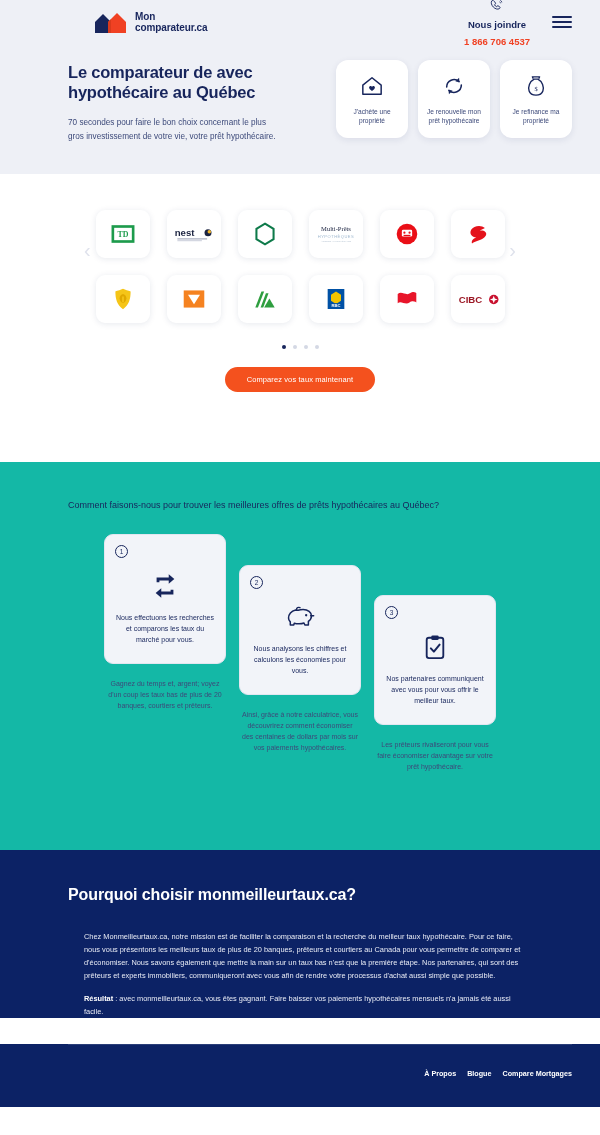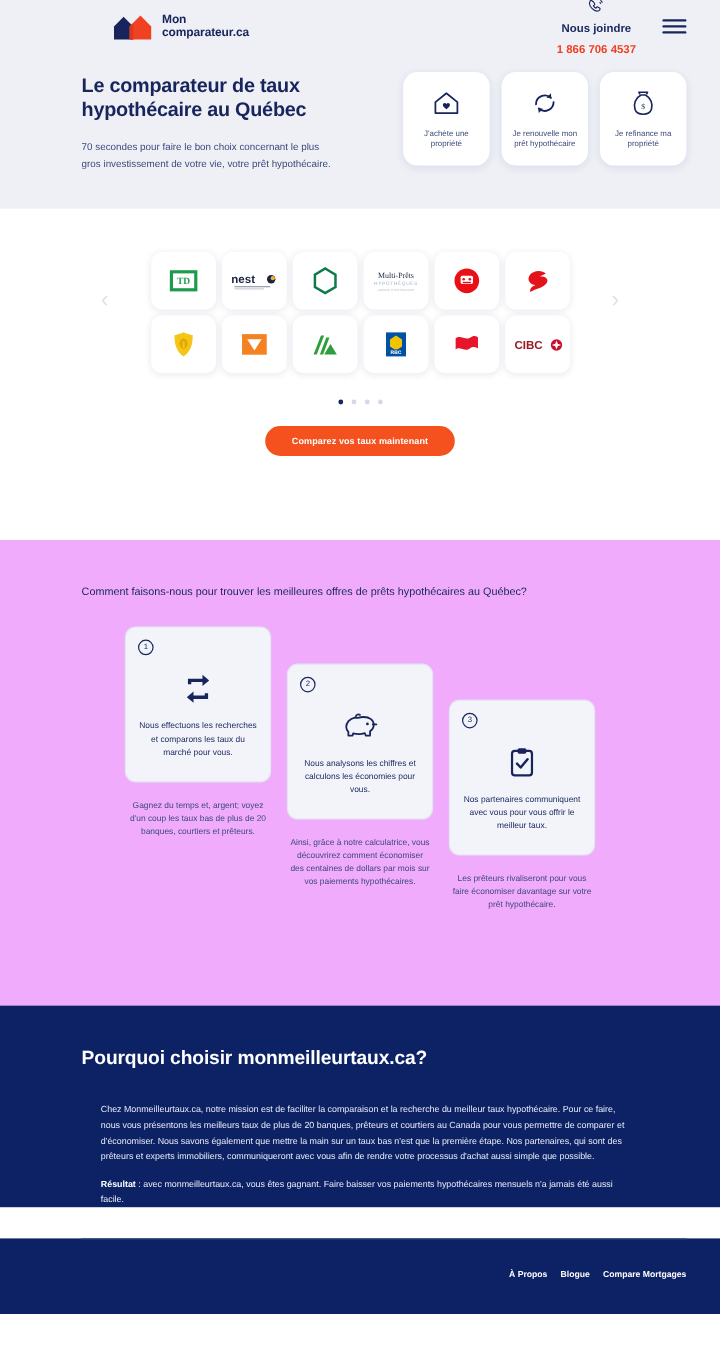--- a/index.html
+++ b/index.html
@@ -277,7 +277,7 @@
 
   <div class="hero">
     <div class="hero-left">
-      <div class="hero-title">Le comparateur de taux hypothécaire au Québec</div>
+      <div class="hero-title">Le comparateur de avec hypothécaire au Québec</div>
       <div class="hero-sub">70 secondes pour faire le bon choix concernant le plus gros investissement de votre vie, votre prêt hypothécaire.</div>
     </div>
     <div class="hero-cards">

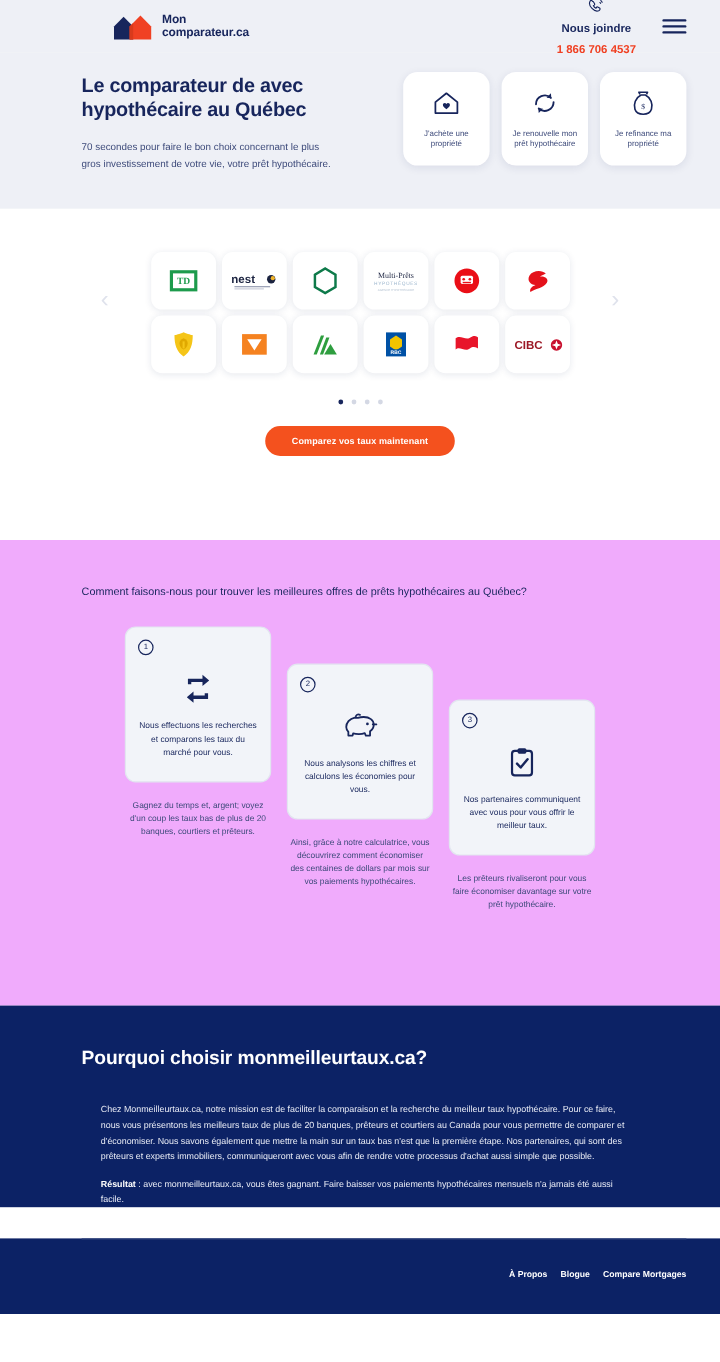--- a/index.html
+++ b/index.html
@@ -106,7 +106,7 @@
   .logo-grid {
     display: grid;
     grid-template-columns: repeat(6, 54px);
-    gap: 5px;
+    gap: 17px;
     justify-content: center;
   }
   .logo-cell {

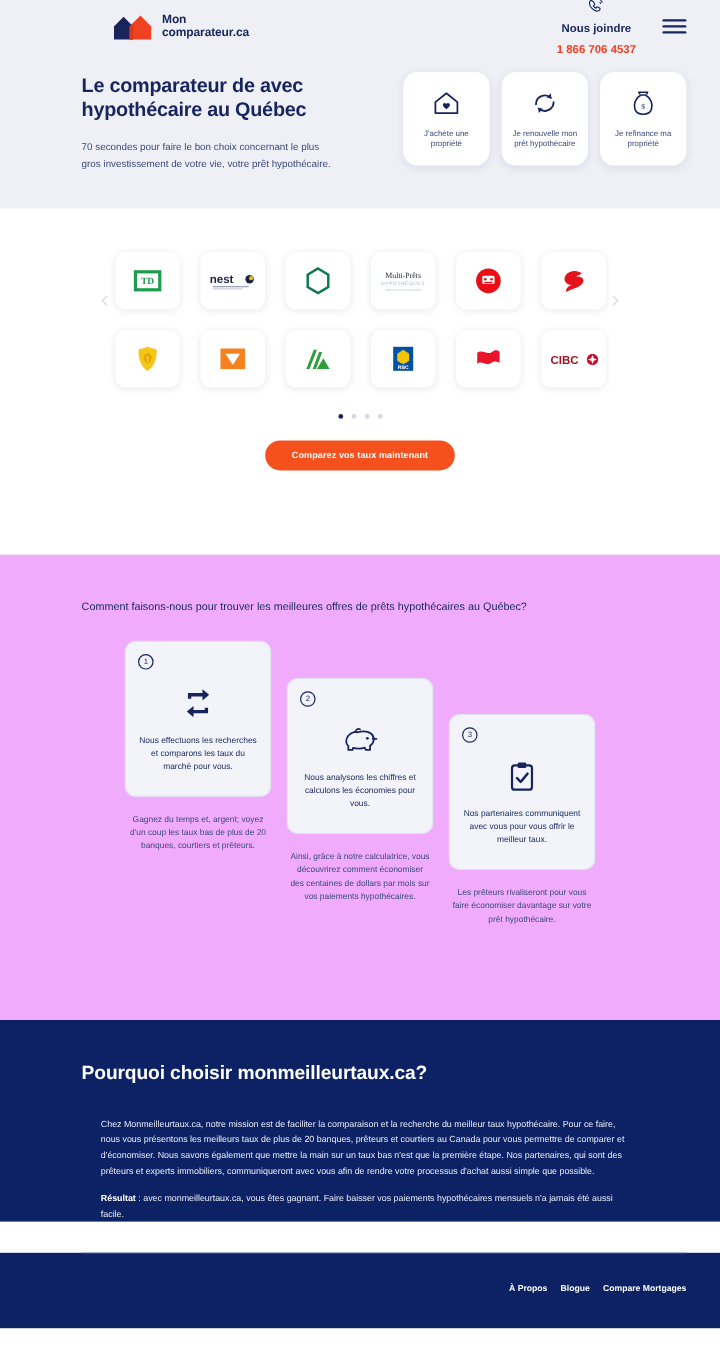--- a/index.html
+++ b/index.html
@@ -128,7 +128,7 @@
     background: #f4511e;
     color: #ffffff;
     font-size: 7.5px;
-    font-weight: bold;
+    font-weight: normal;
     border: none;
     border-radius: 13px;
     padding: 8px 22px;

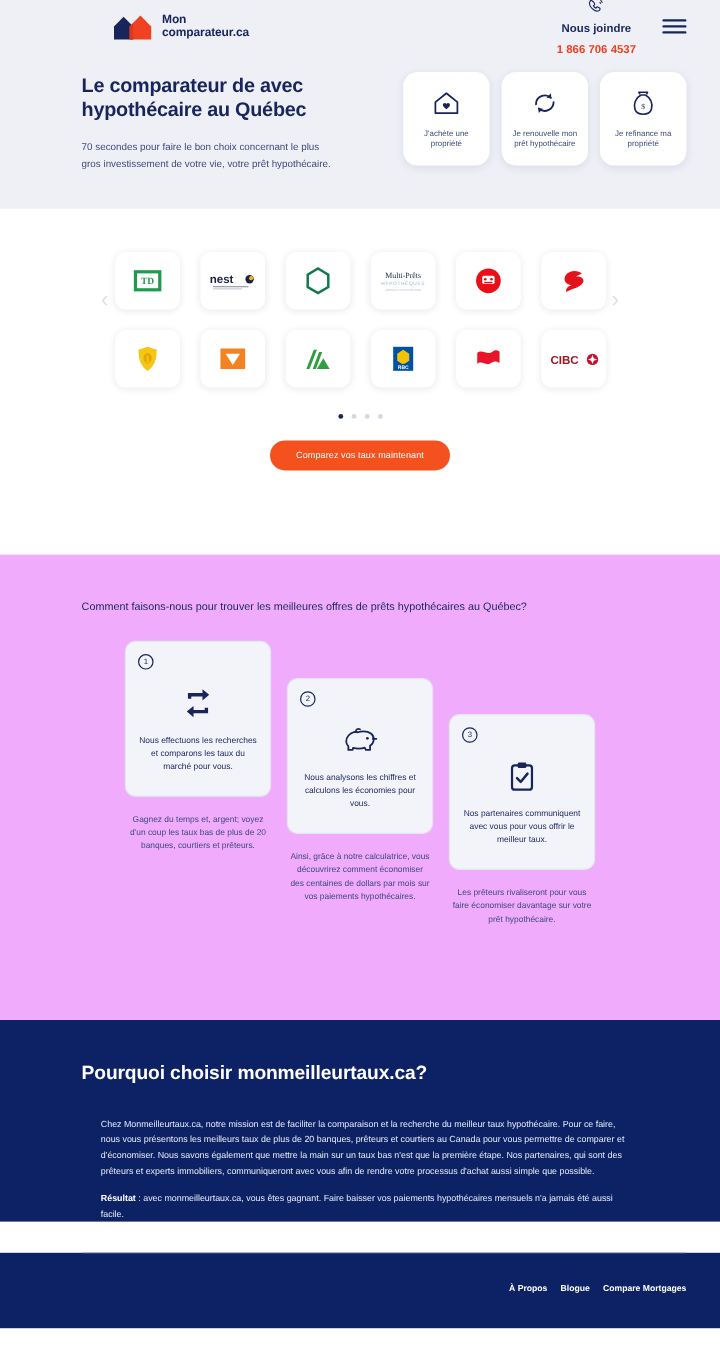--- a/index.html
+++ b/index.html
@@ -137,7 +137,7 @@
   }
 
   
-  .steps-section { background: #f0abfc; padding: 38px 0 56px 0; }
+  .steps-section { background: #14b8a6; padding: 38px 0 56px 0; }
   .steps-title {
     font-size: 9px;
     color: #17255c;

